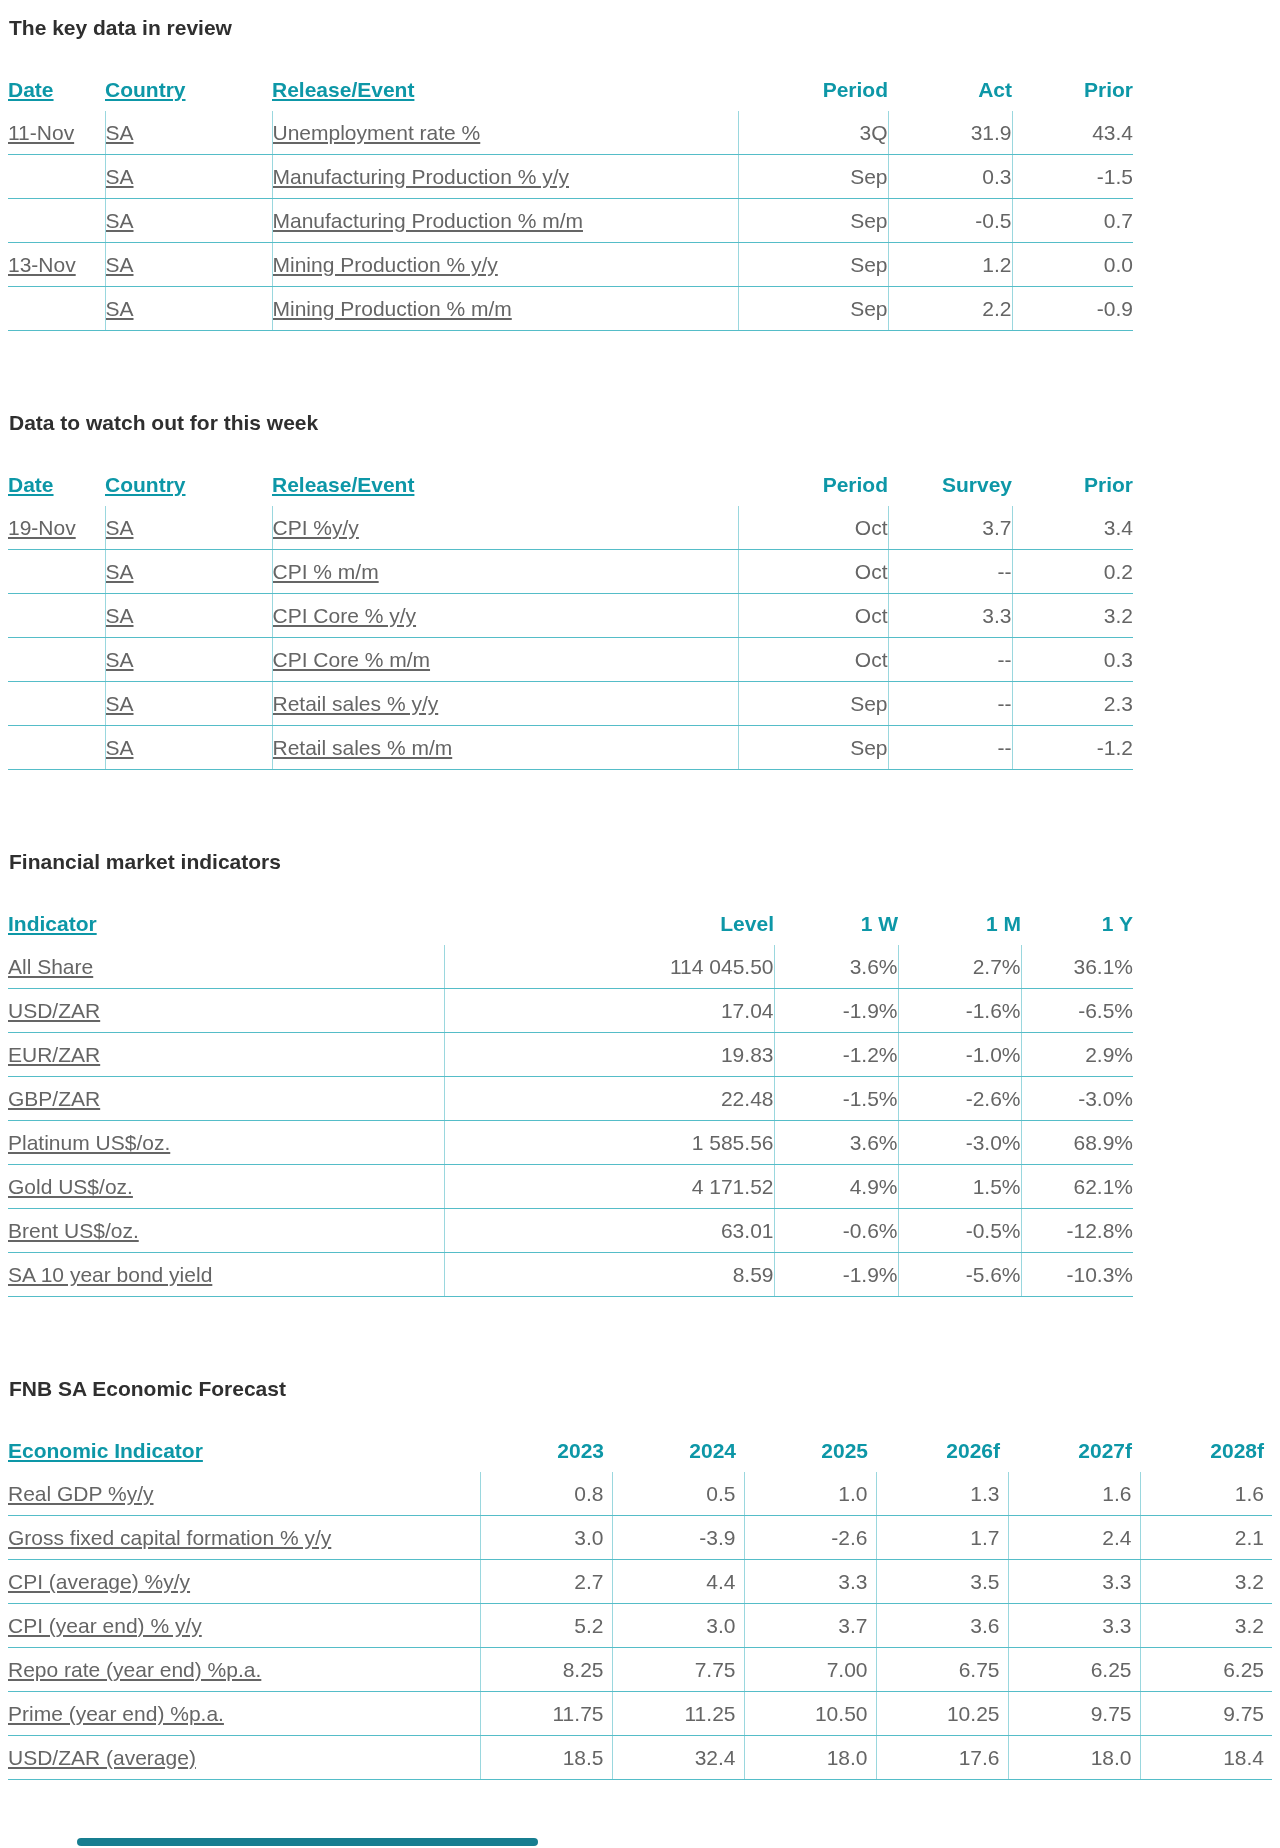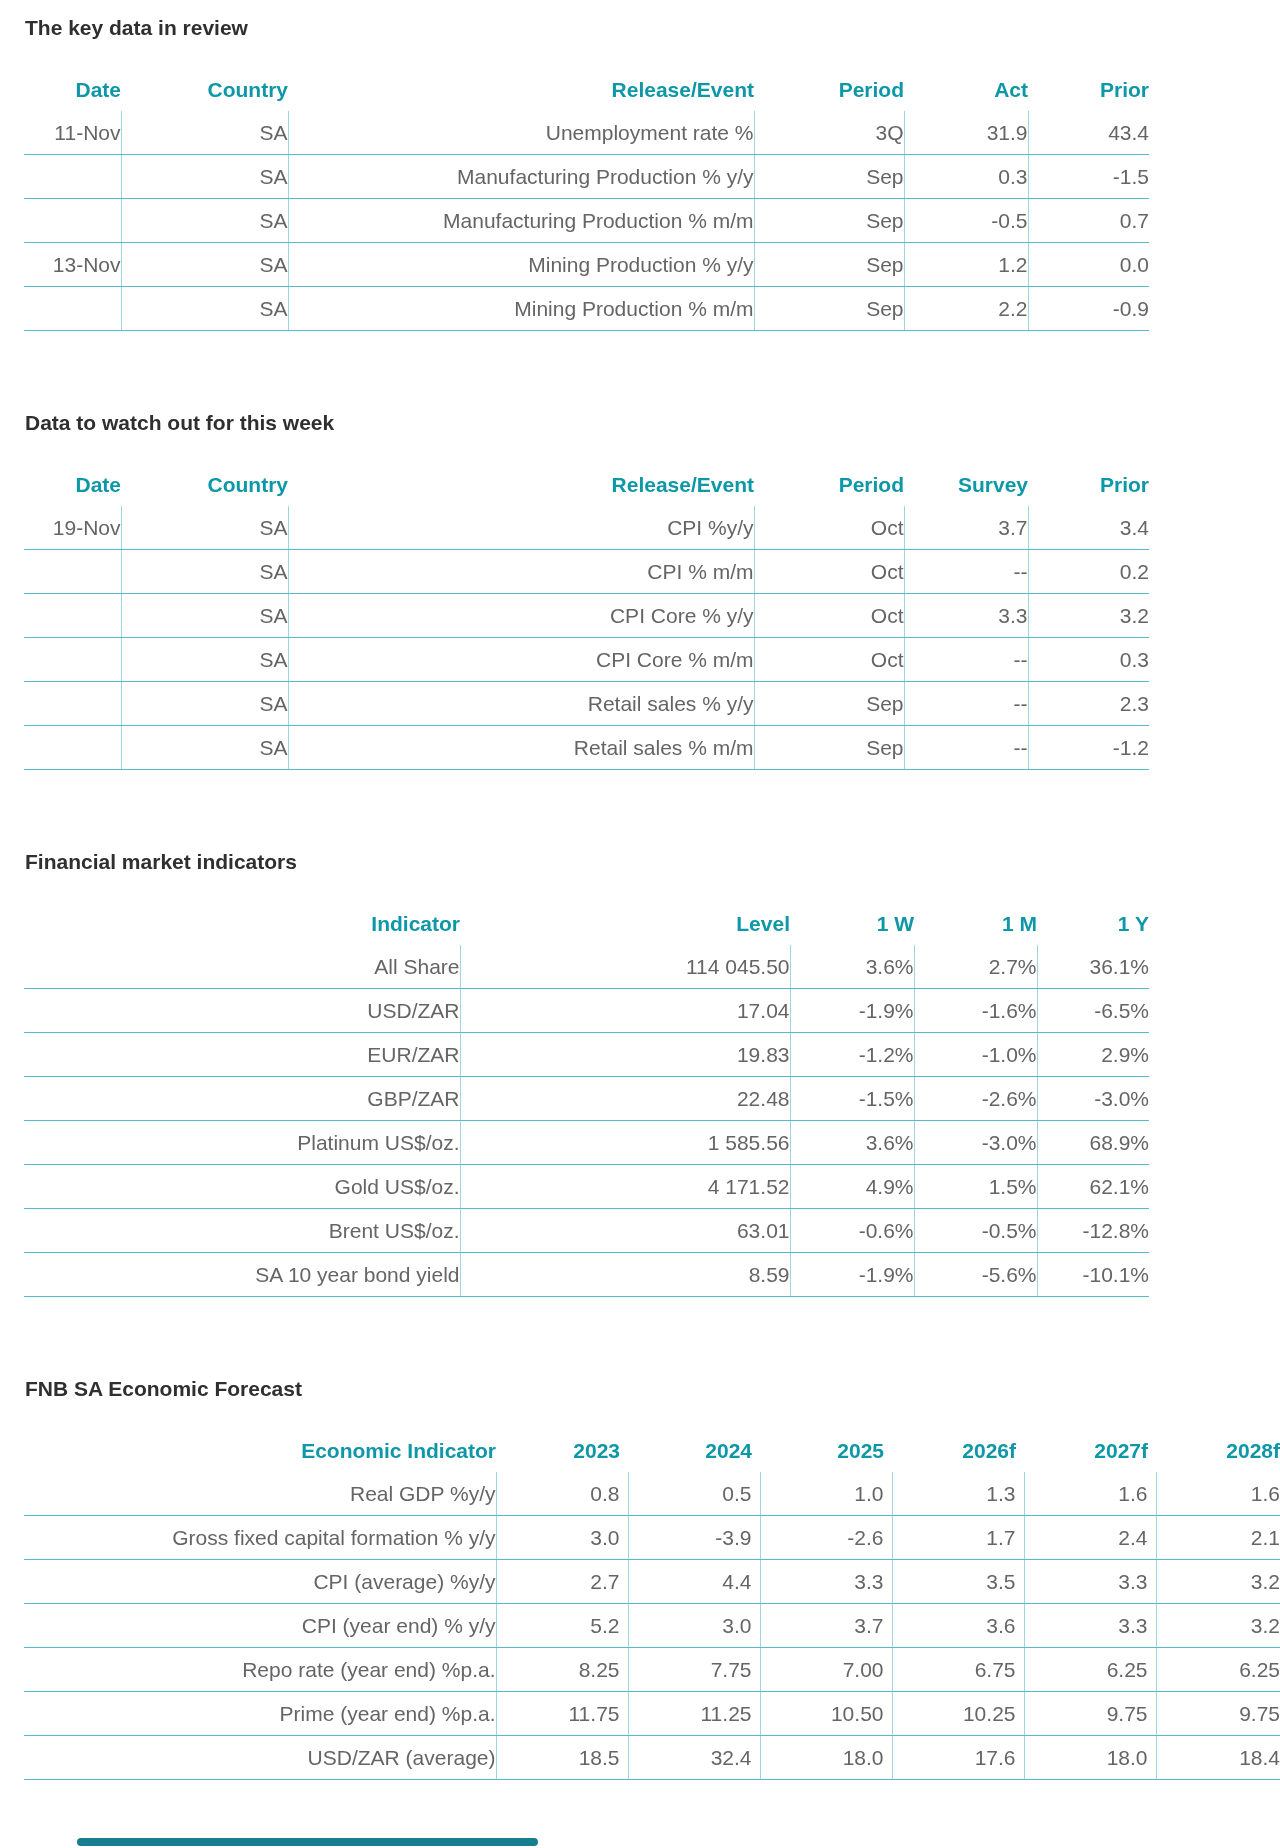--- a/index.html
+++ b/index.html
@@ -12,7 +12,7 @@
     overflow: hidden;
   }
   .content { padding: 16px 0 0 8px; }
-  .sec { margin-bottom: 80px; margin-left: 16px; }
+  .sec { margin-bottom: 80px; }
   .sec-title {
     font-size: 21px;
     line-height: 24px;

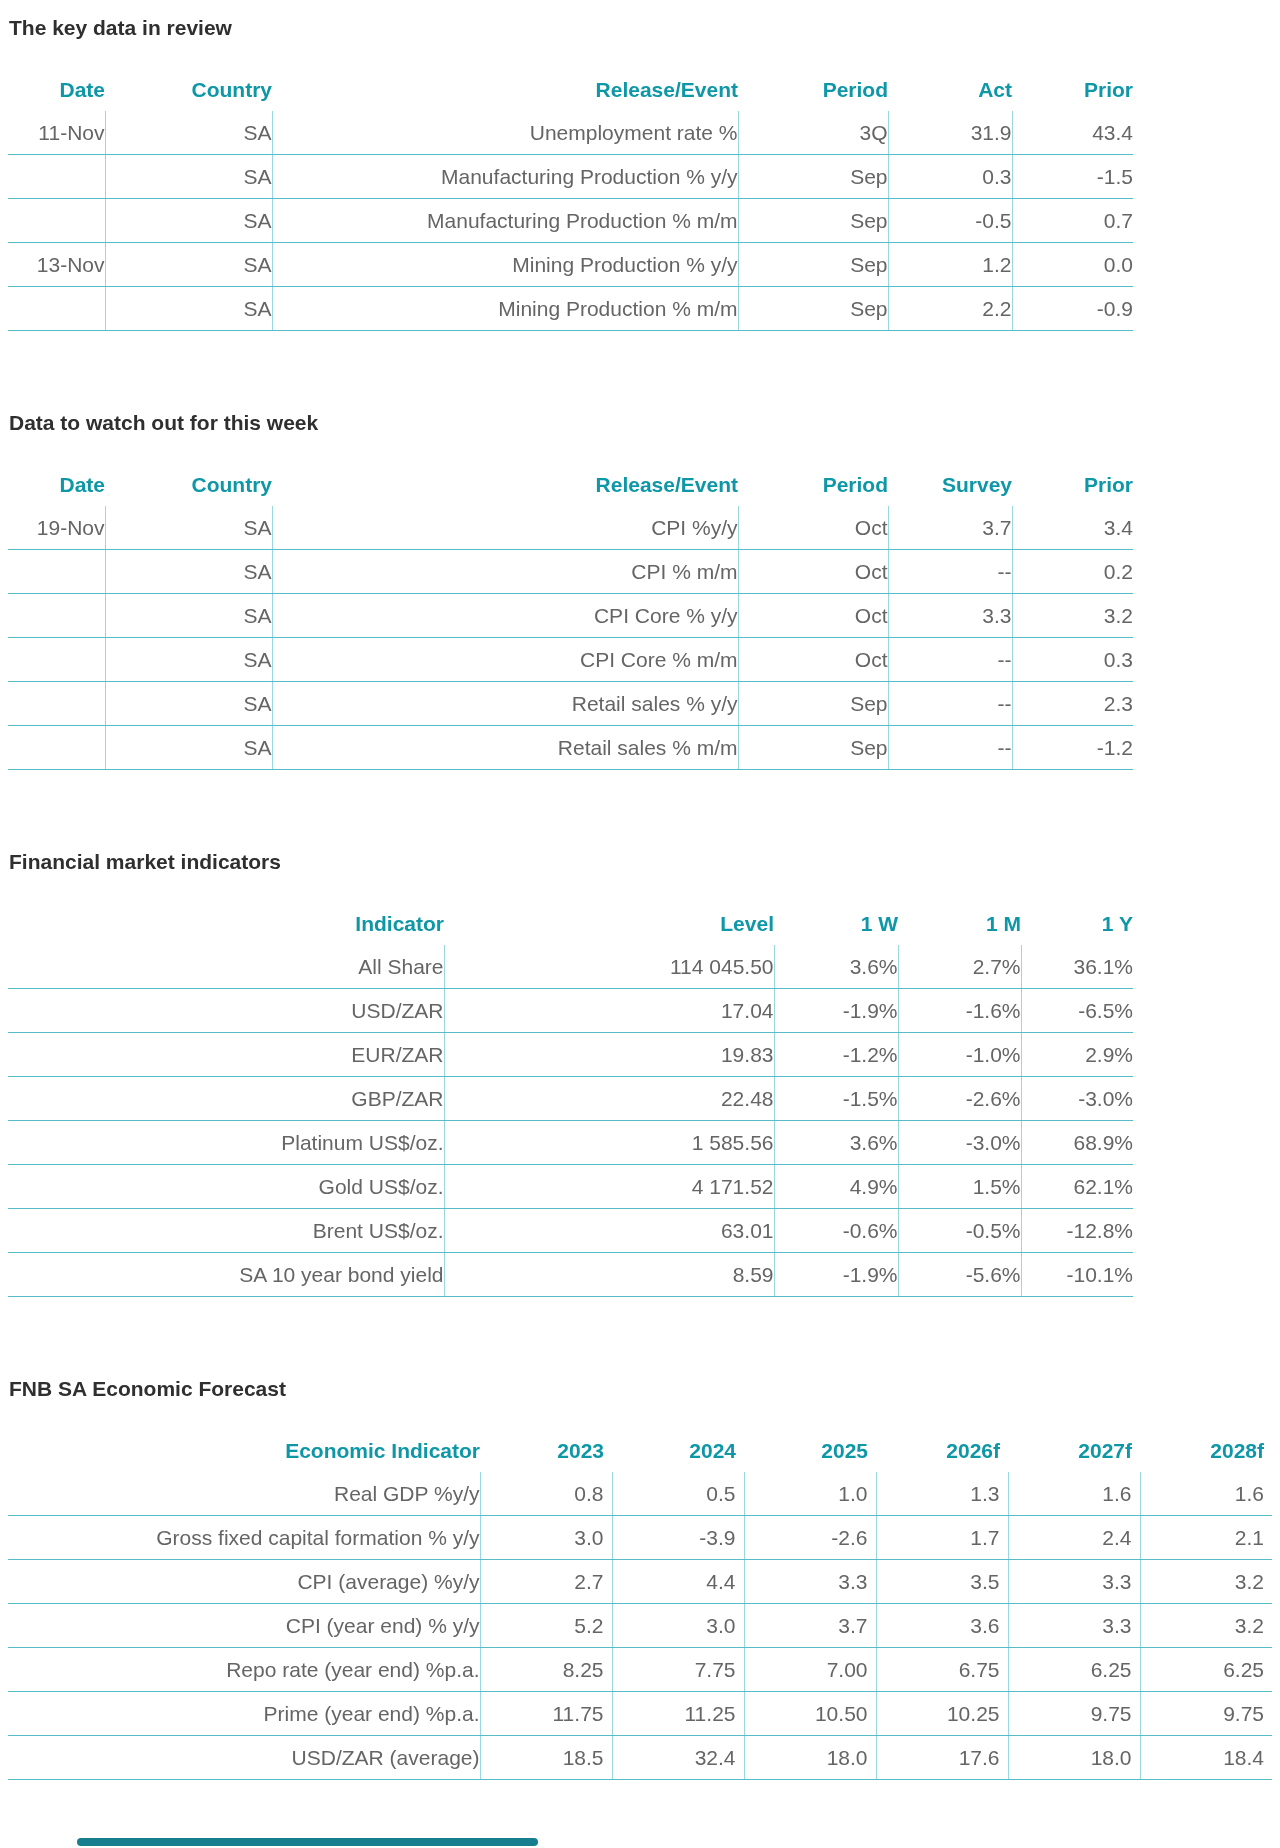--- a/index.html
+++ b/index.html
@@ -46,7 +46,7 @@
   .tbl tr.row td + td {
     border-left: 1px solid #9ad7de;
   }
-  .al { text-align: right; padding-left: 2px; }
+  .al { text-align: left; padding-left: 2px; text-decoration: underline; }
   .ar { text-align: right; padding-right: 12px; }
   table[data-table="3"] .ar { padding-right: 8px; }
   .footer-bar {

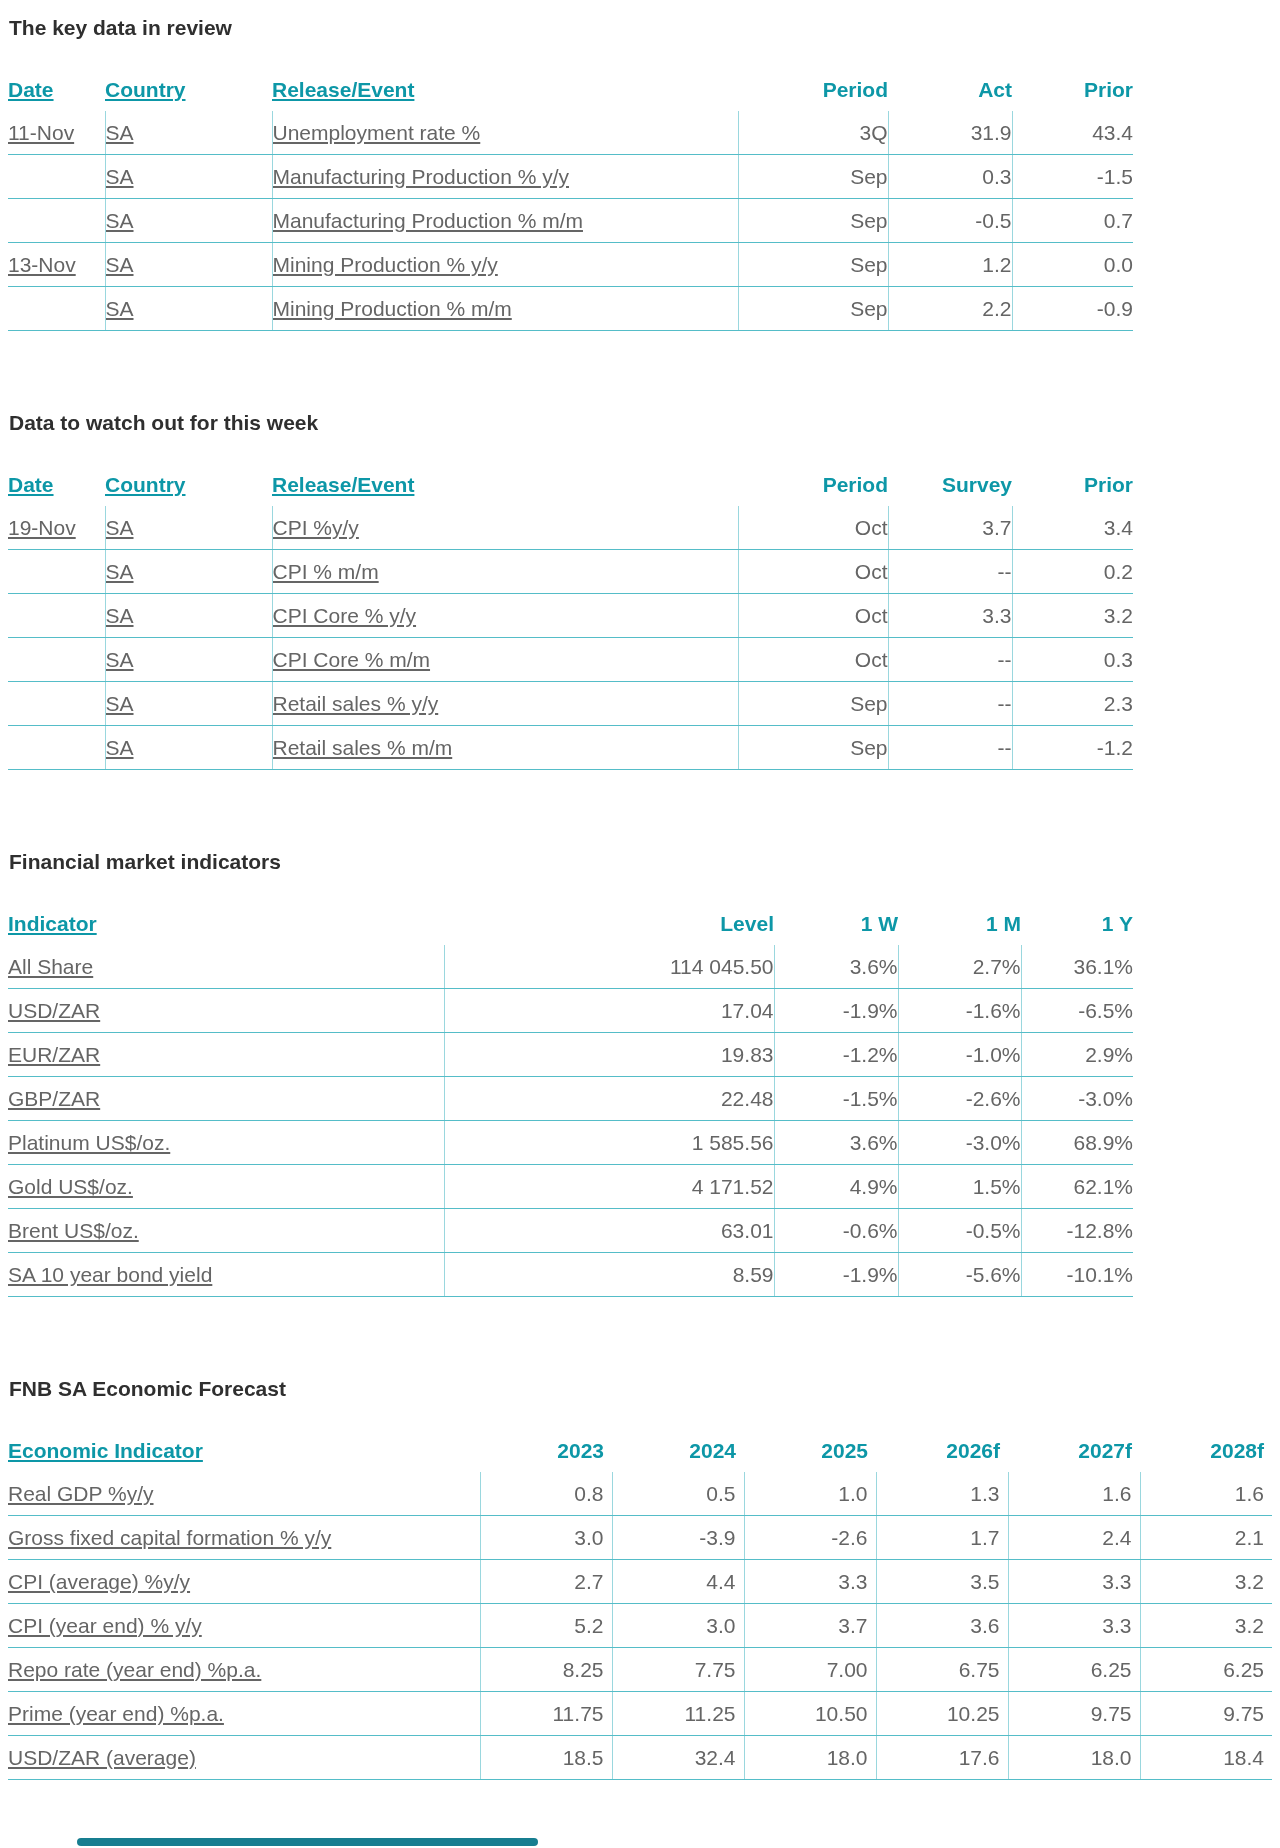--- a/index.html
+++ b/index.html
@@ -272,7 +272,7 @@
             <td class="ar">8.59</td>
             <td class="ar">-1.9%</td>
             <td class="ar">-5.6%</td>
-            <td class="ar">-10.1%</td>
+            <td class="ar">-10.3%</td>
           </tr>
         </tbody>
       </table>

